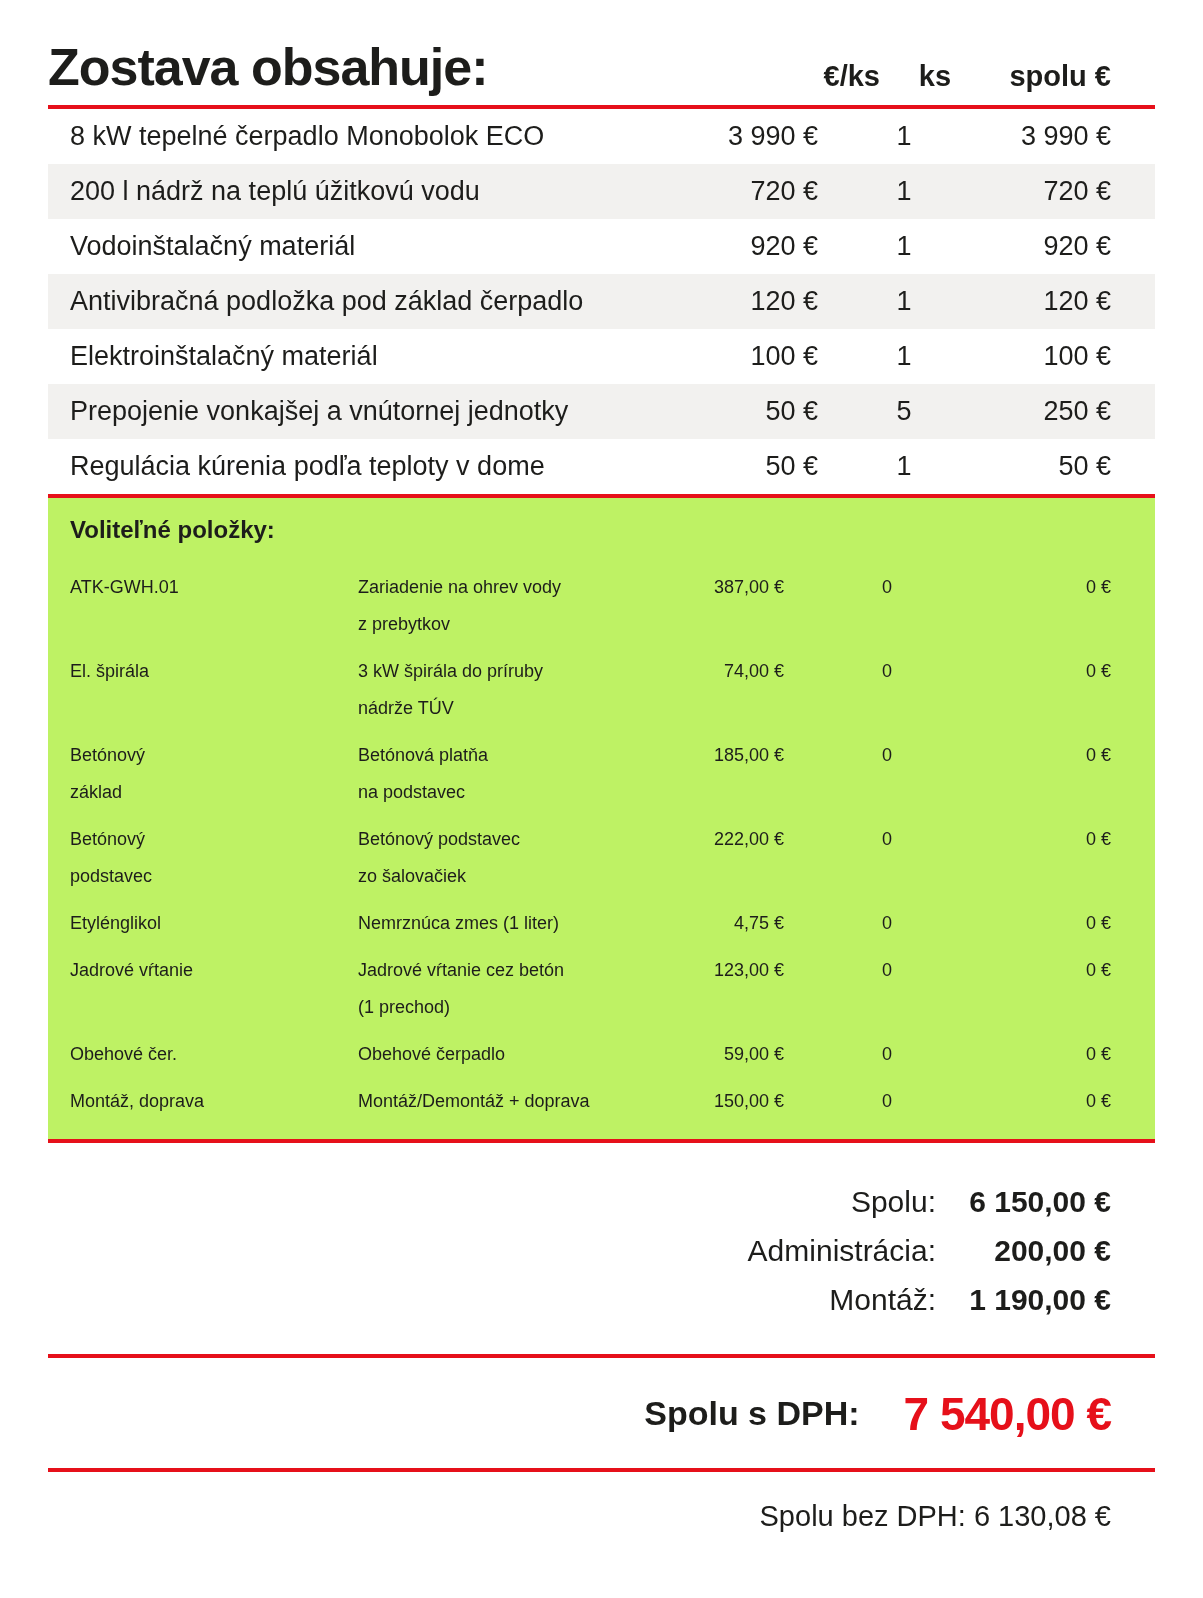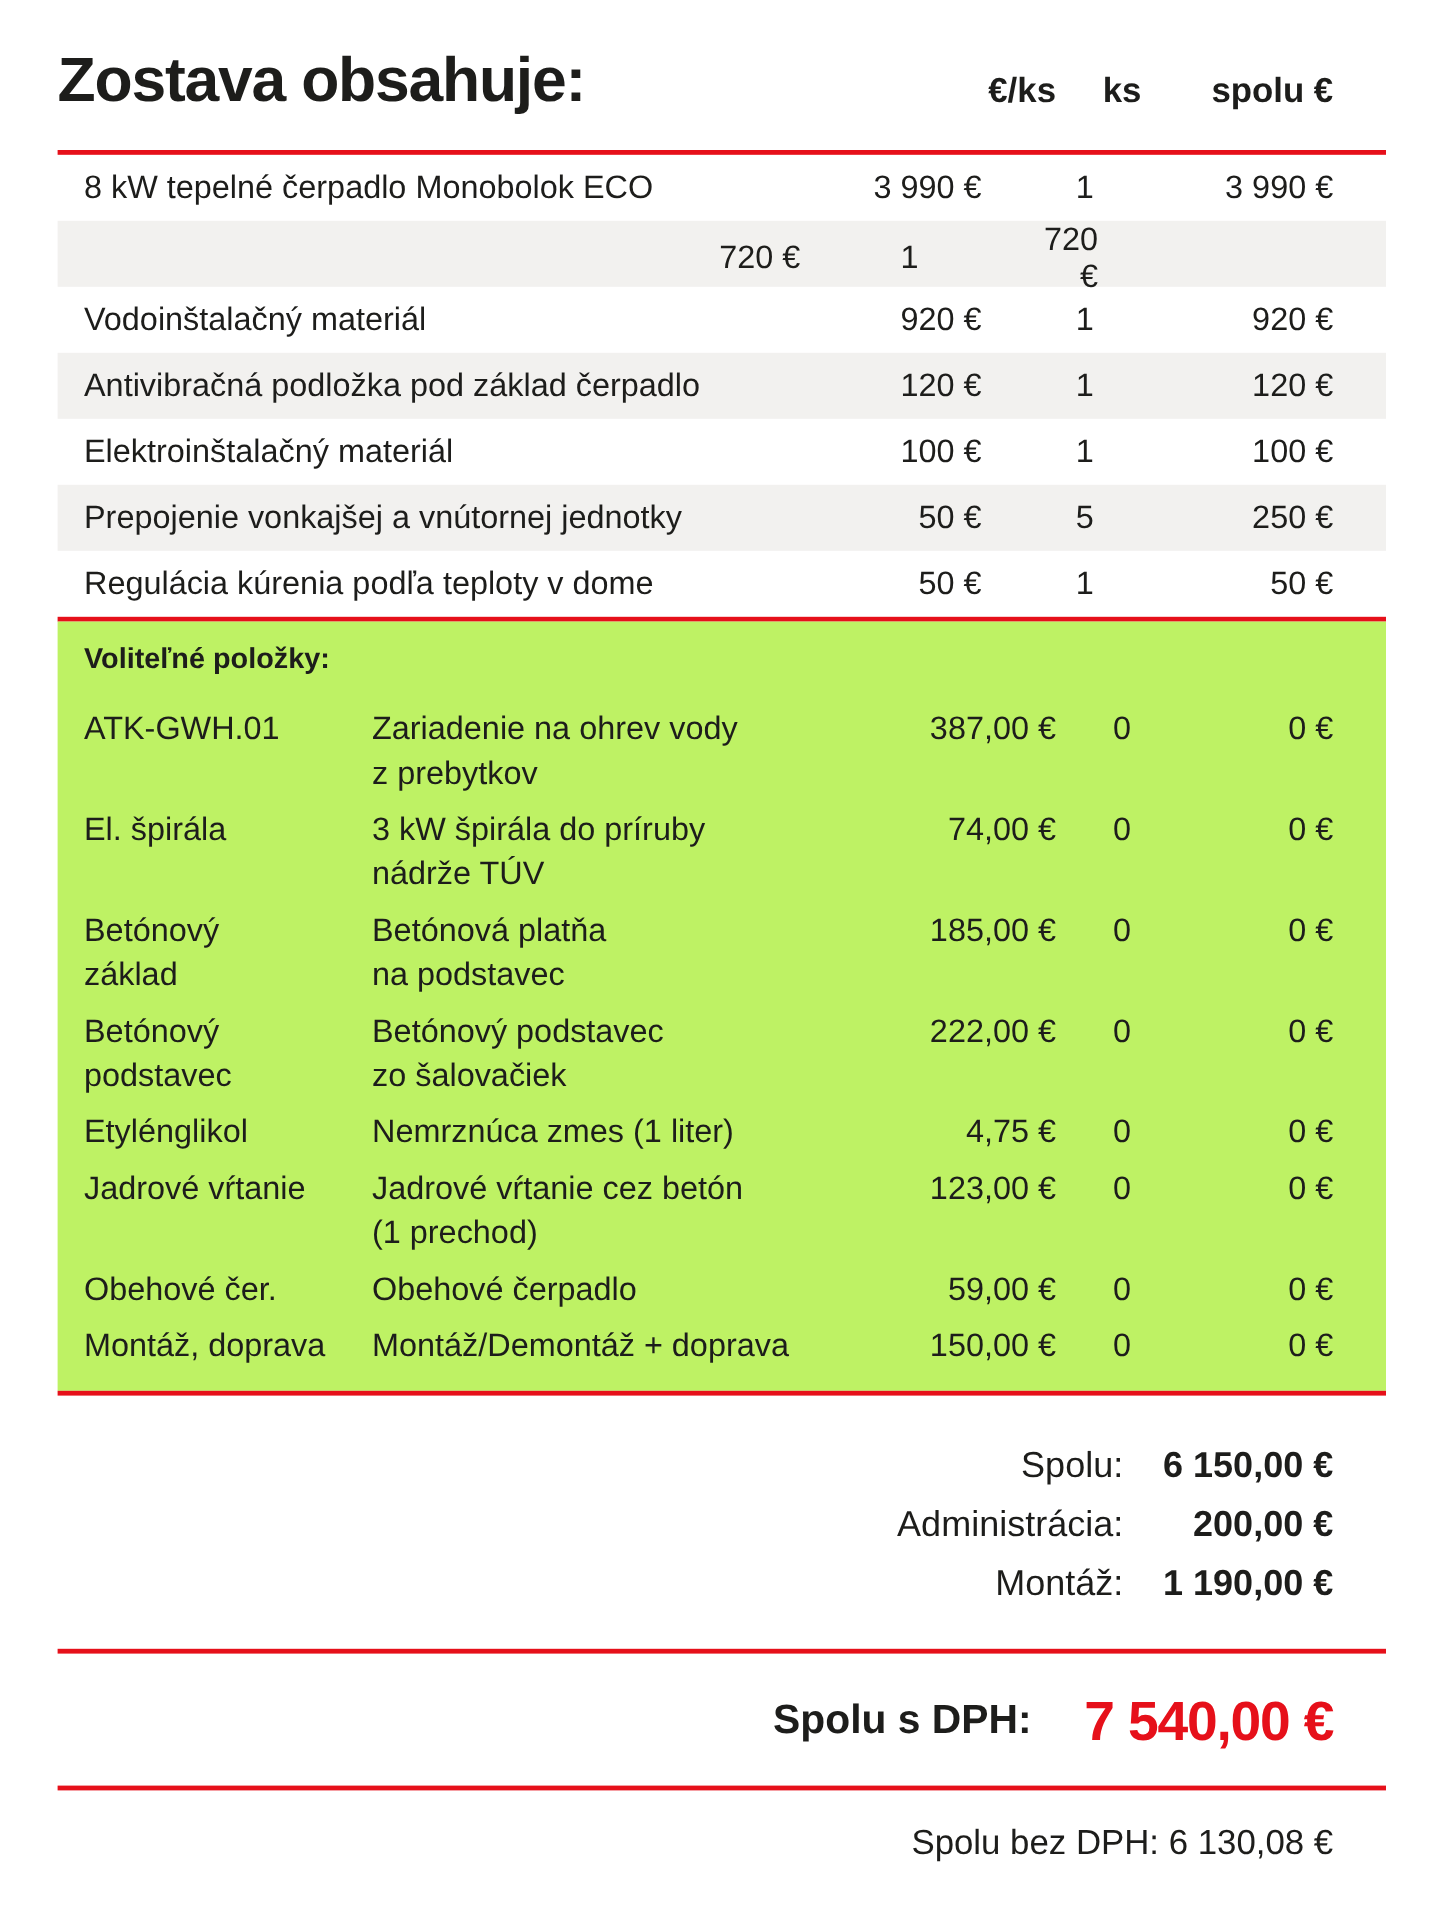--- a/index.html
+++ b/index.html
@@ -17,7 +17,7 @@
     display:grid;
     grid-template-columns:1fr 120px 110px 165px;
     align-items:end;
-    padding-bottom:30px;
+    padding-bottom:10px;
   }
   .page-title {
     font-size:52px; font-weight:800; letter-spacing:-1px; line-height:1.05;

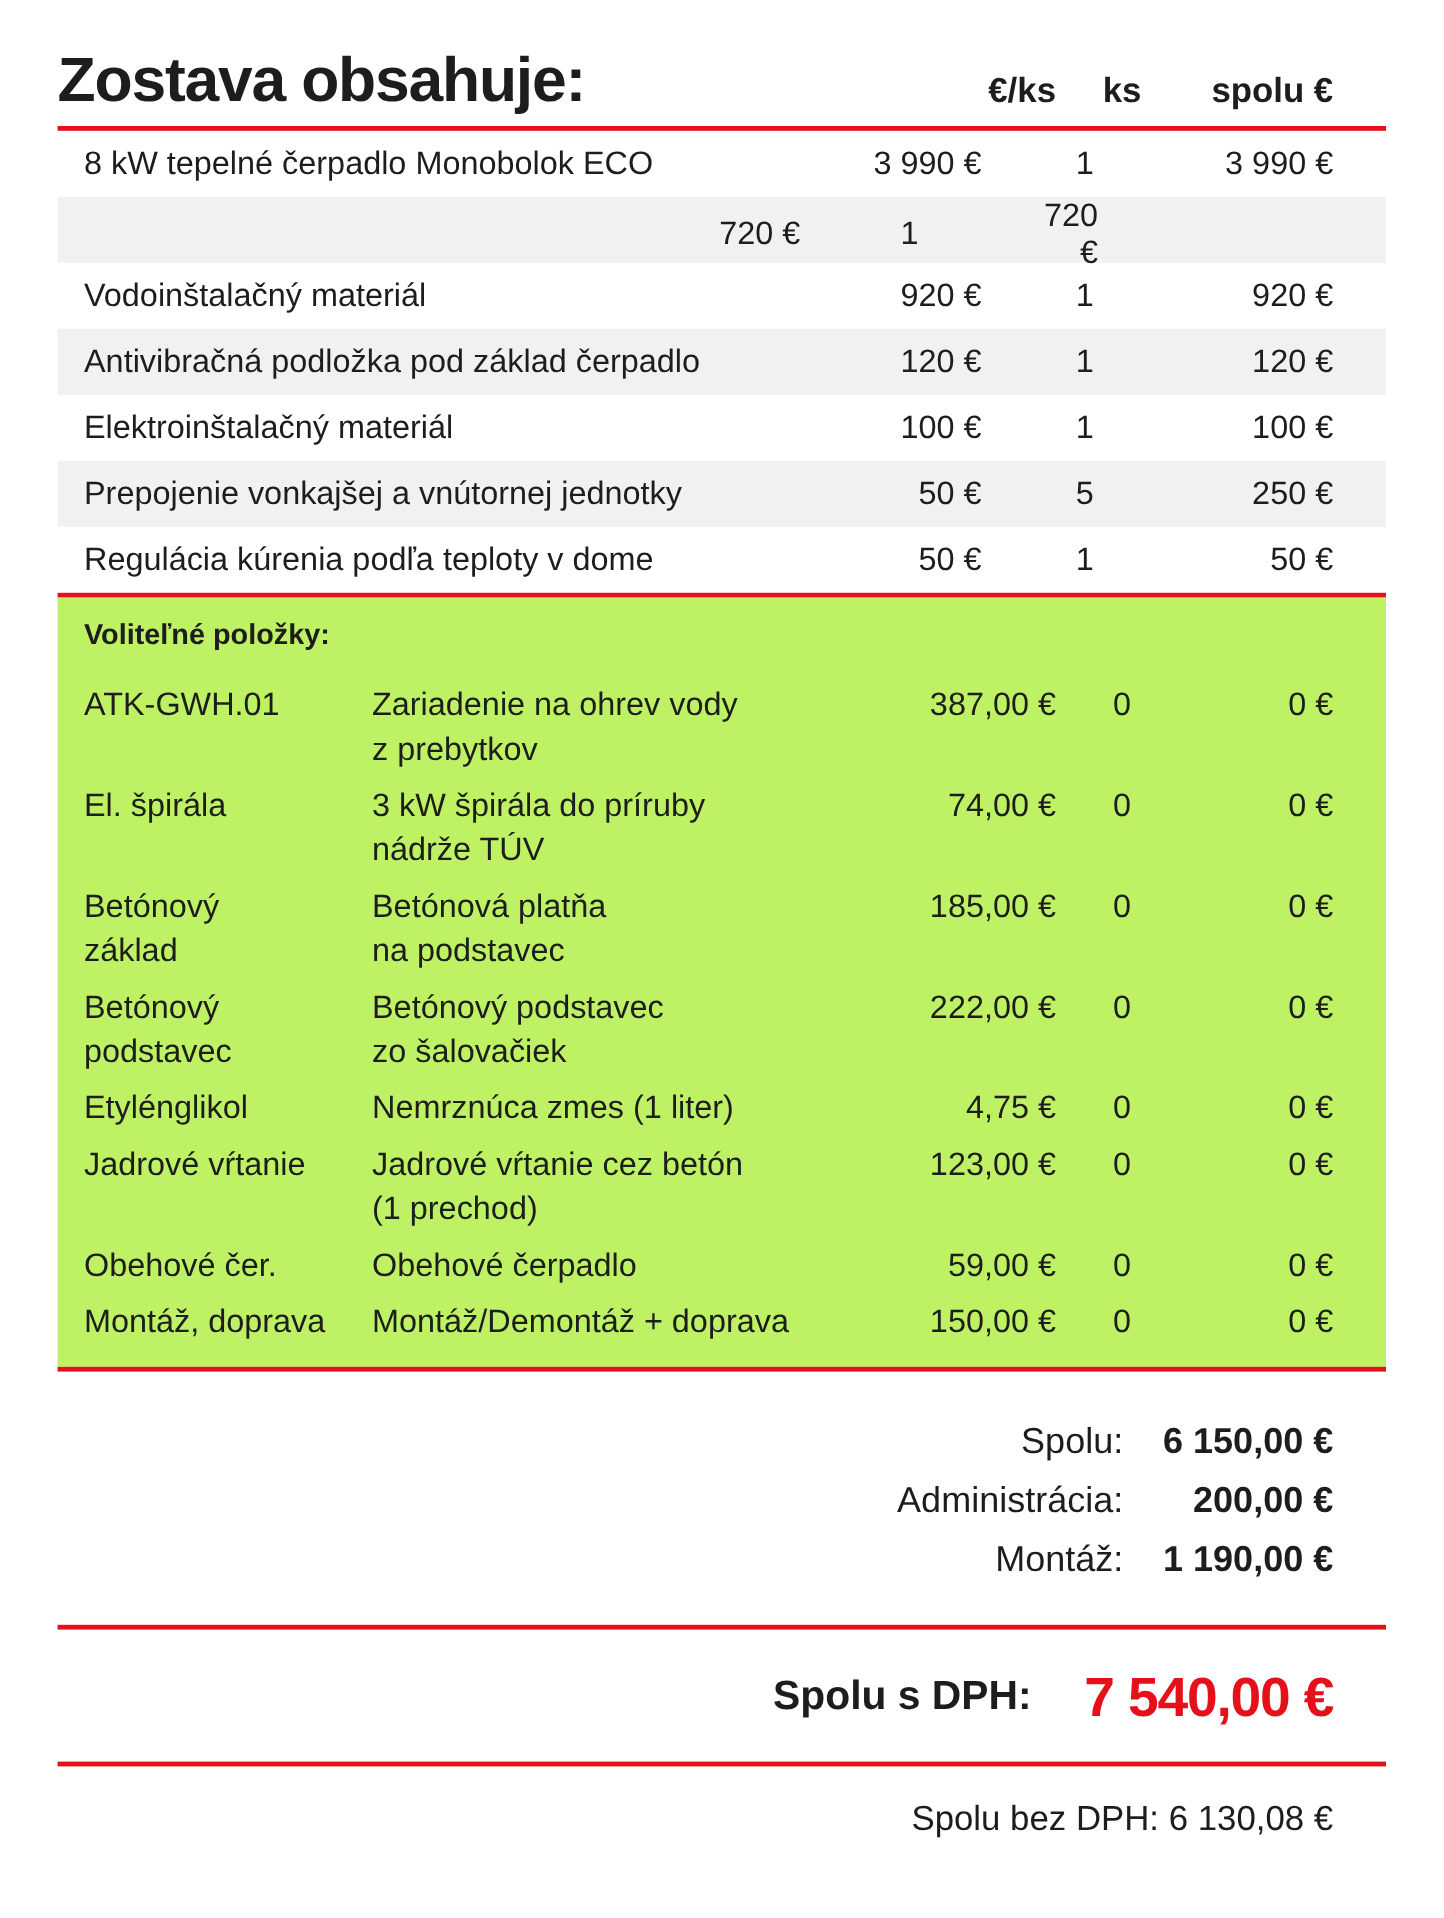--- a/index.html
+++ b/index.html
@@ -114,6 +114,7 @@
   </div>
 
   <div class="main-row alt">
+    <div class="cell-name">200 l nádrž na teplú úžitkovú vodu</div>
     <div class="cell-price">720 €</div>
     <div class="cell-qty">1</div>
     <div class="cell-total">720 €</div>

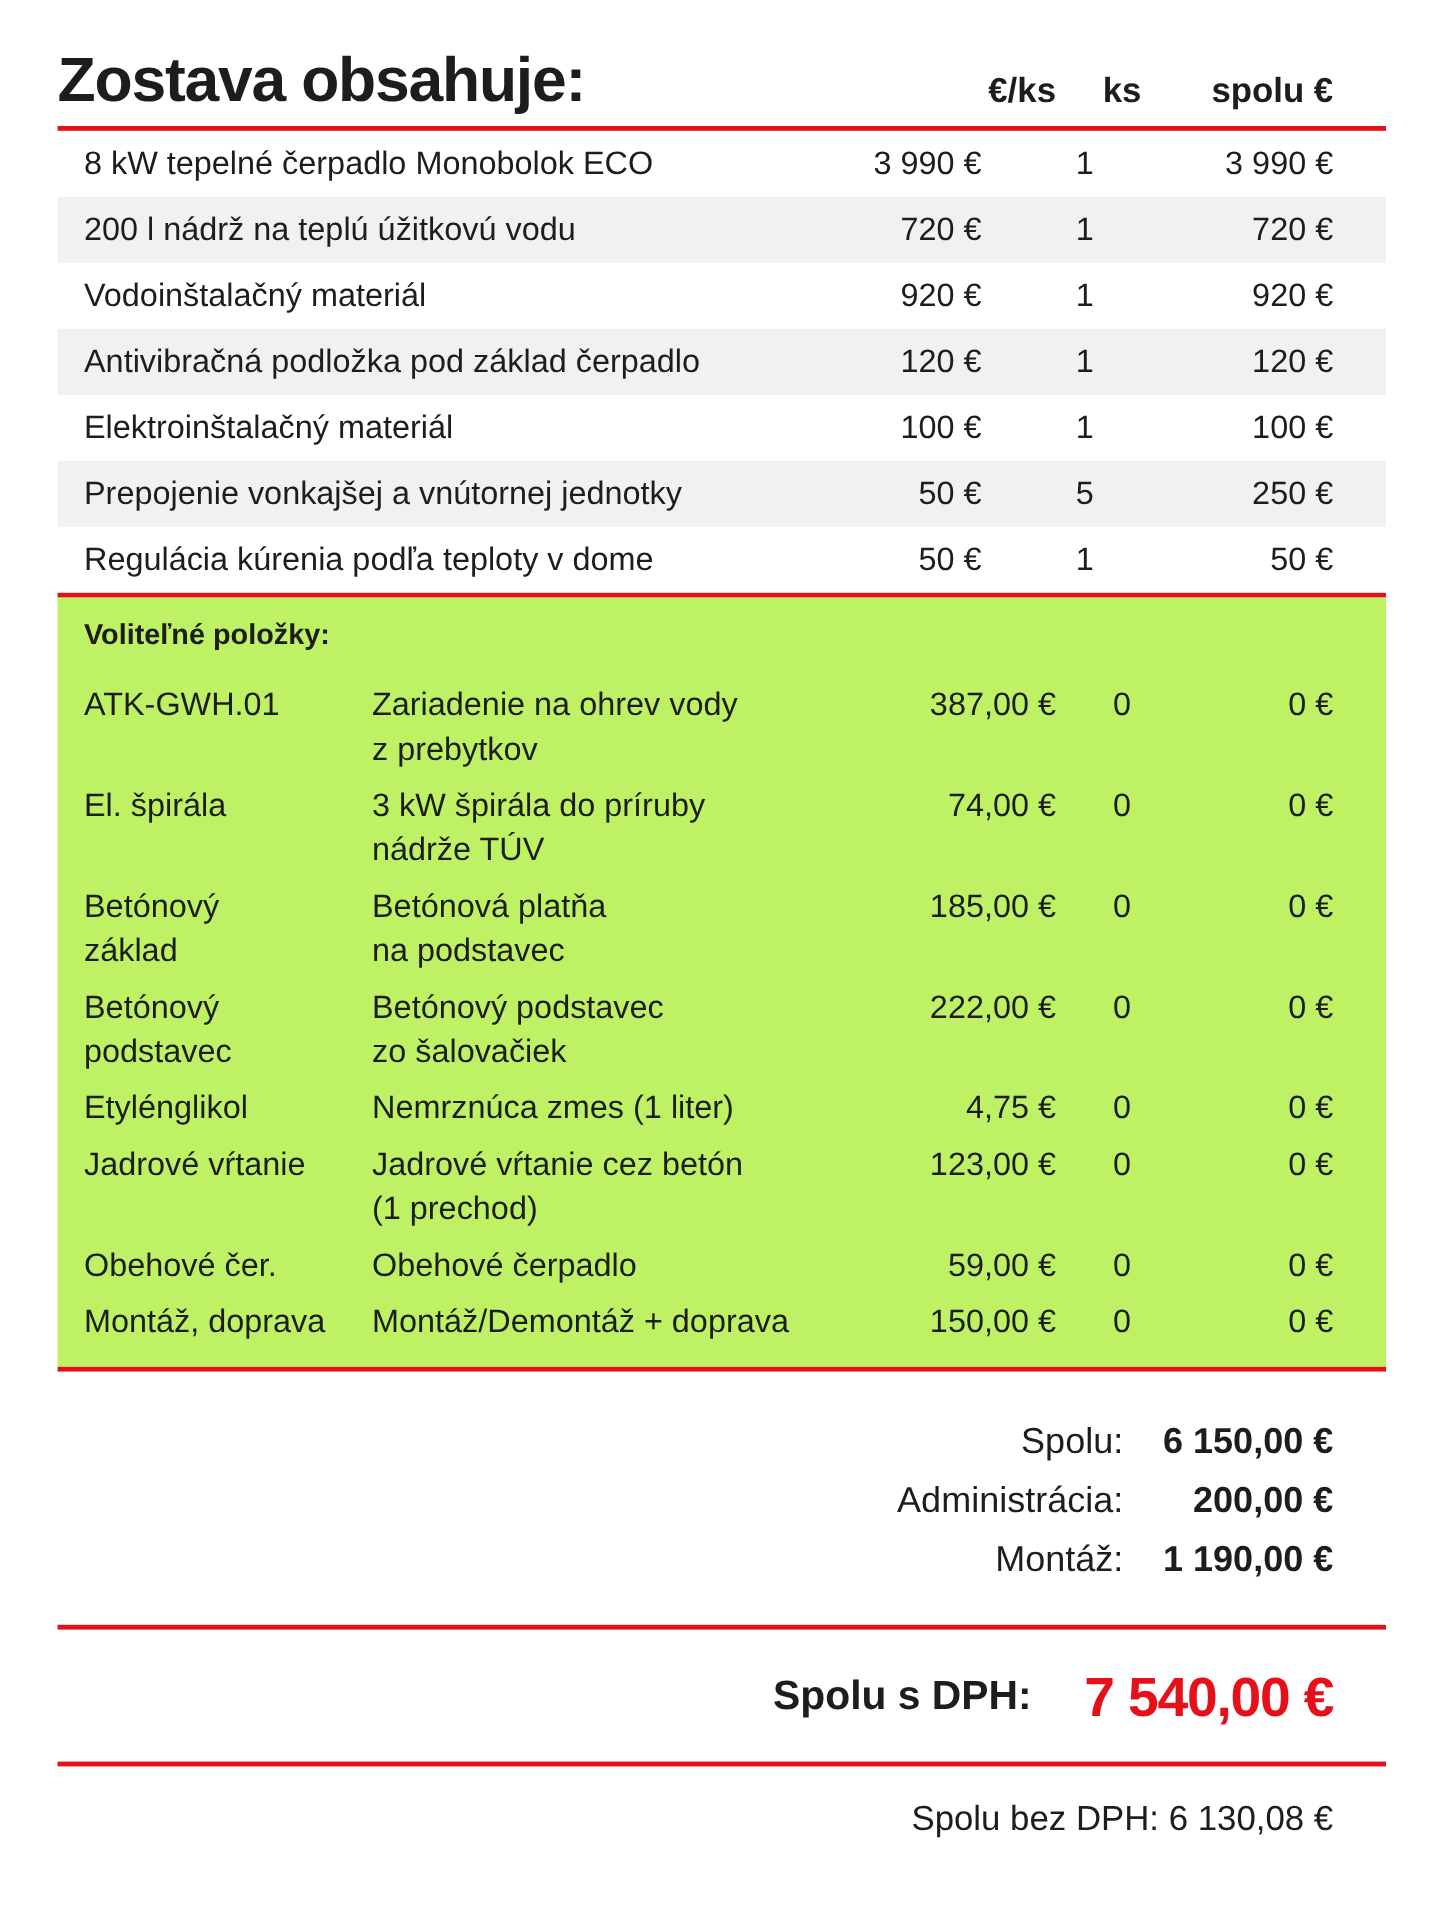--- a/index.html
+++ b/index.html
@@ -58,9 +58,10 @@
     display:grid;
     grid-template-columns:240px 1fr 120px 110px 165px;
     align-items:start;
-    font-size:27px;
+    font-size:18px;
     line-height:37px;
     padding:5px 0 5px 22px;
+    gap:48px;
   }
   .opt-code, .opt-desc { white-space:pre-line; }
 

